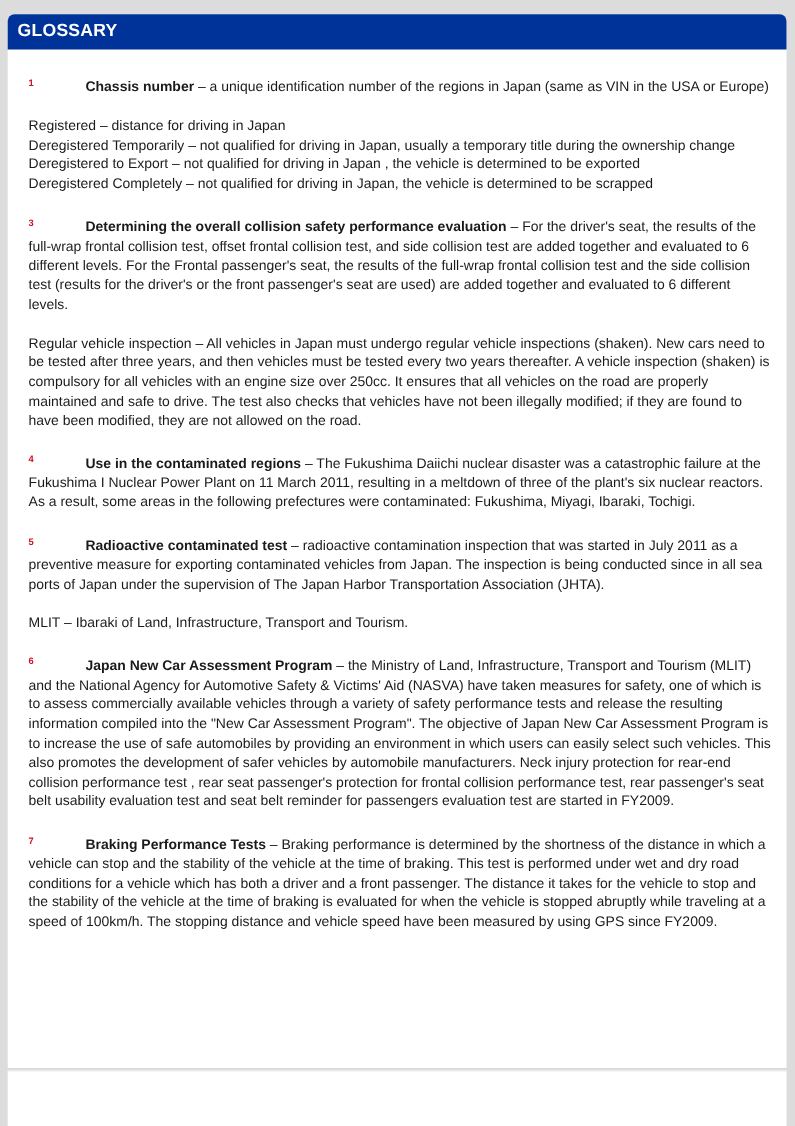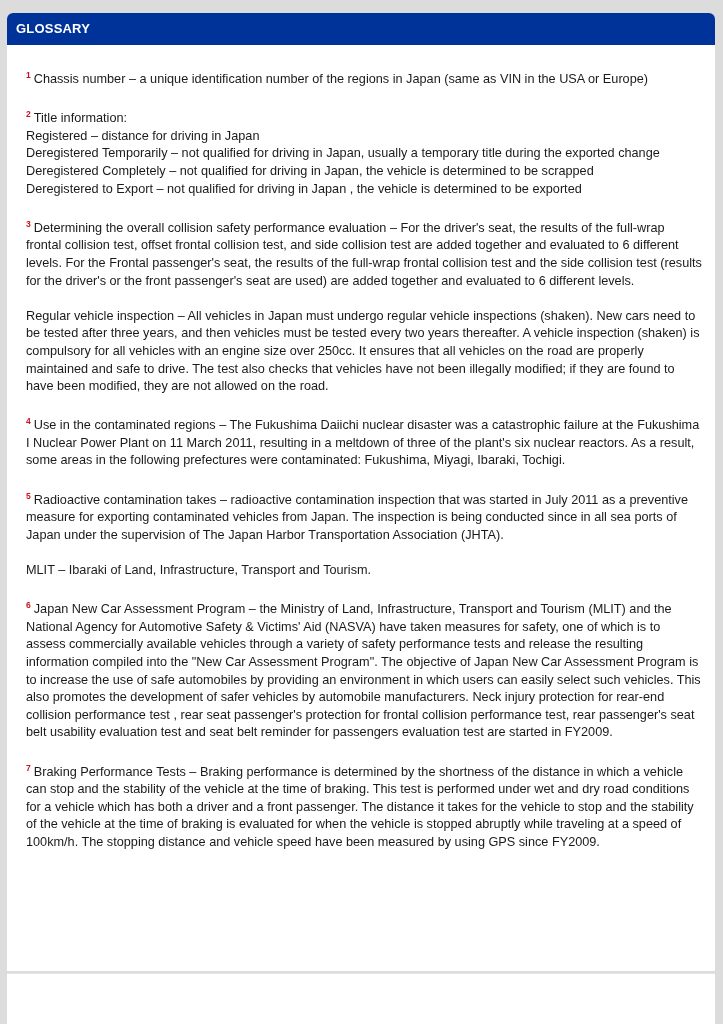--- a/index.html
+++ b/index.html
@@ -27,7 +27,7 @@
       border-radius: 6px 6px 0 0;
       color: #ffffff;
       font-weight: bold;
-      font-size: 13px;
+      font-size: 16px;
       line-height: 32px;
       padding-left: 9px;
       letter-spacing: 0.2px;

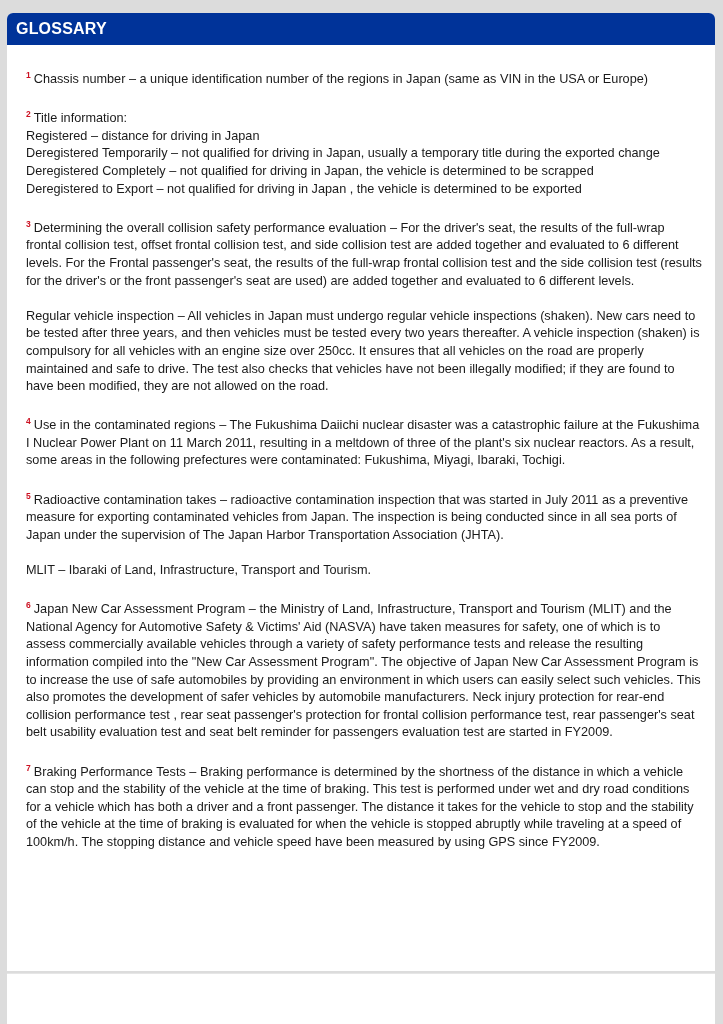--- a/index.html
+++ b/index.html
@@ -46,7 +46,7 @@
       font-weight: bold;
       margin-right: 3px;
     }
-    .term { font-weight: normal; }
+    .term { font-weight: bold; margin-left: 44px; }
     .bottom-panel {
       position: absolute;
       left: 7px;

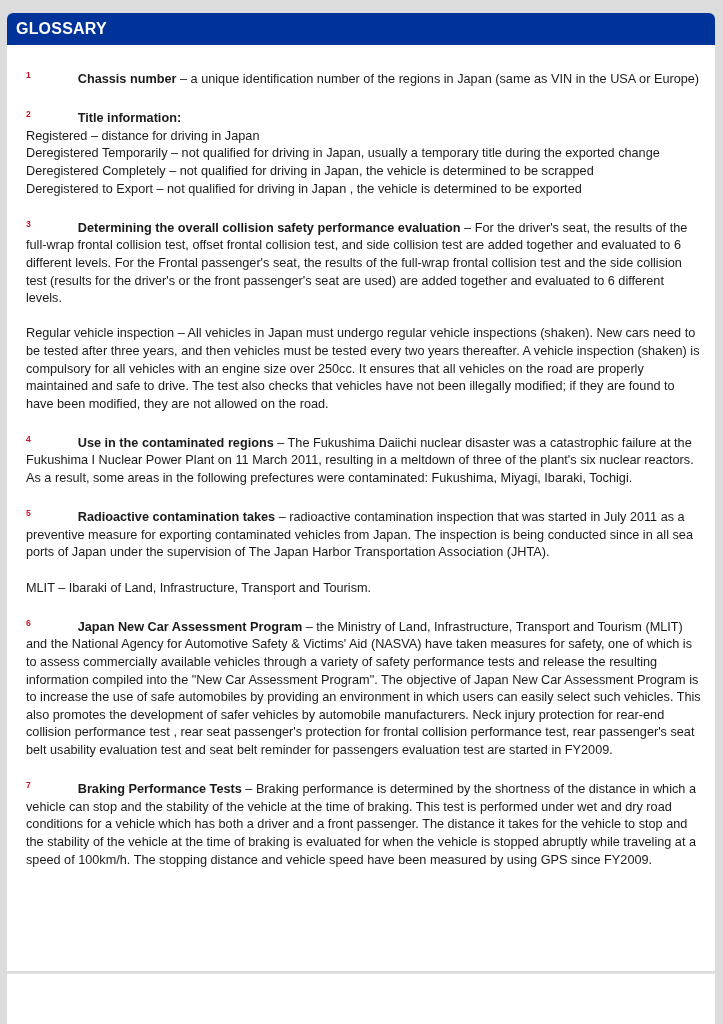--- a/index.html
+++ b/index.html
@@ -71,7 +71,6 @@
     </div>
 
     <div class="entry">
-      <p><span class="sup">2</span><span class="term">Title information:</span></p>
       <p>Registered – distance for driving in Japan</p>
       <p>Deregistered Temporarily – not qualified for driving in Japan, usually a temporary title during the exported change</p>
       <p>Deregistered Completely – not qualified for driving in Japan, the vehicle is determined to be scrapped</p>

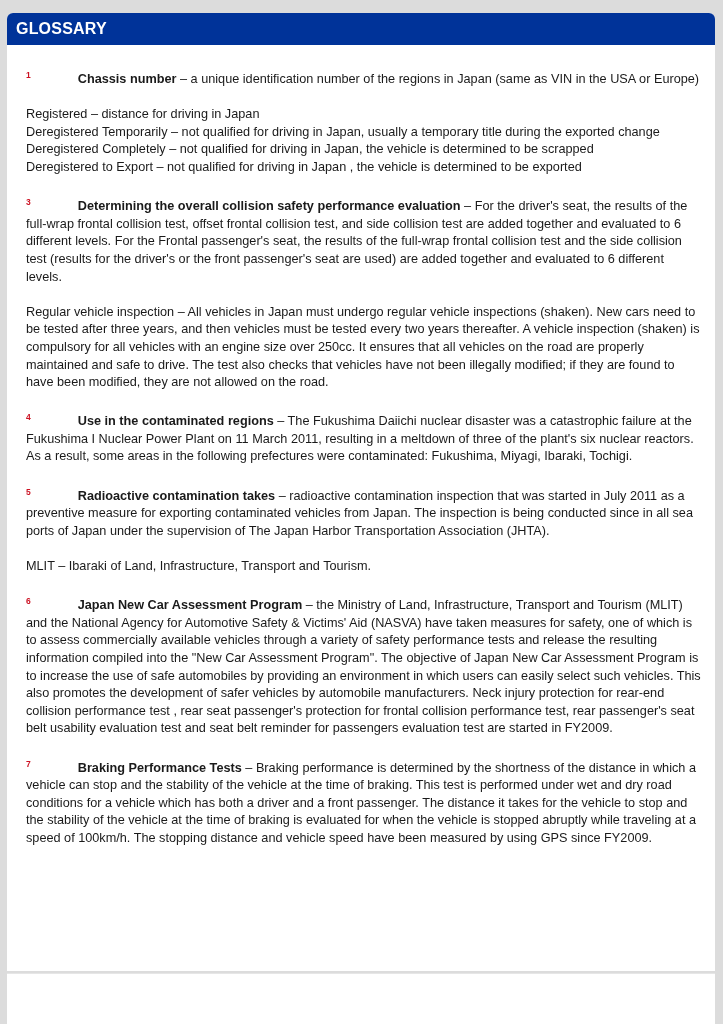--- a/index.html
+++ b/index.html
@@ -72,7 +72,7 @@
 
     <div class="entry">
       <p>Registered – distance for driving in Japan</p>
-      <p>Deregistered Temporarily – not qualified for driving in Japan, usually a temporary title during the exported change</p>
+      <p>Deregistered Temporarily – not qualified for driving in Japan, usually a temporary title during the ownership change</p>
       <p>Deregistered Completely – not qualified for driving in Japan, the vehicle is determined to be scrapped</p>
       <p>Deregistered to Export – not qualified for driving in Japan , the vehicle is determined to be exported</p>
     </div>

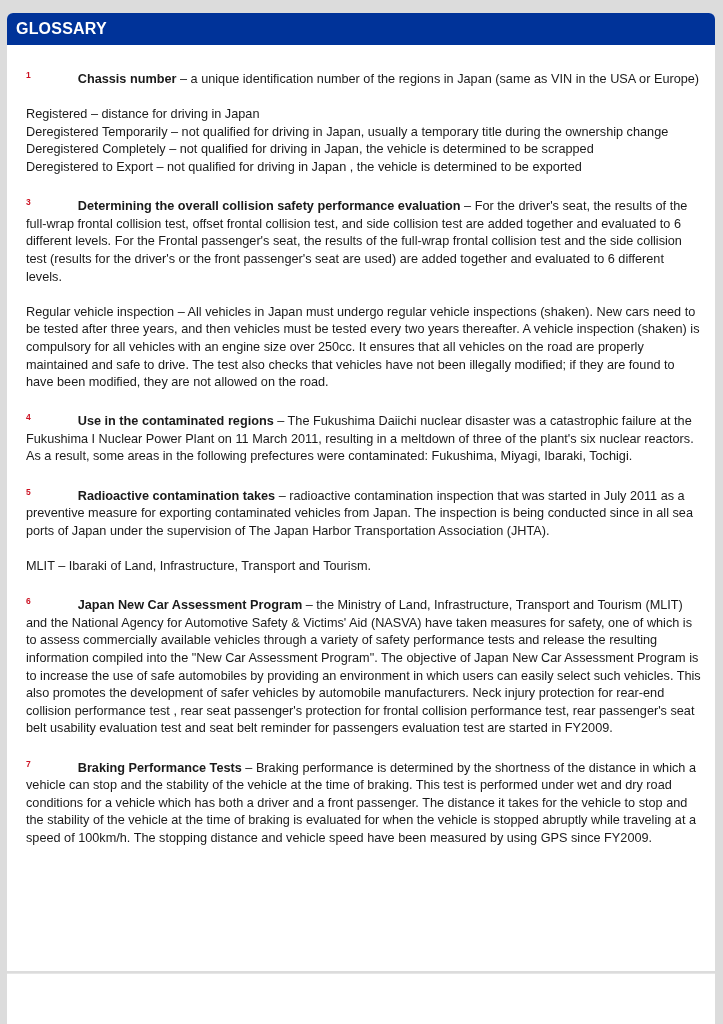--- a/index.html
+++ b/index.html
@@ -73,8 +73,8 @@
     <div class="entry">
       <p>Registered – distance for driving in Japan</p>
       <p>Deregistered Temporarily – not qualified for driving in Japan, usually a temporary title during the ownership change</p>
+      <p>Deregistered to Export – not qualified for driving in Japan , the vehicle is determined to be exported</p>
       <p>Deregistered Completely – not qualified for driving in Japan, the vehicle is determined to be scrapped</p>
-      <p>Deregistered to Export – not qualified for driving in Japan , the vehicle is determined to be exported</p>
     </div>
 
     <div class="entry">

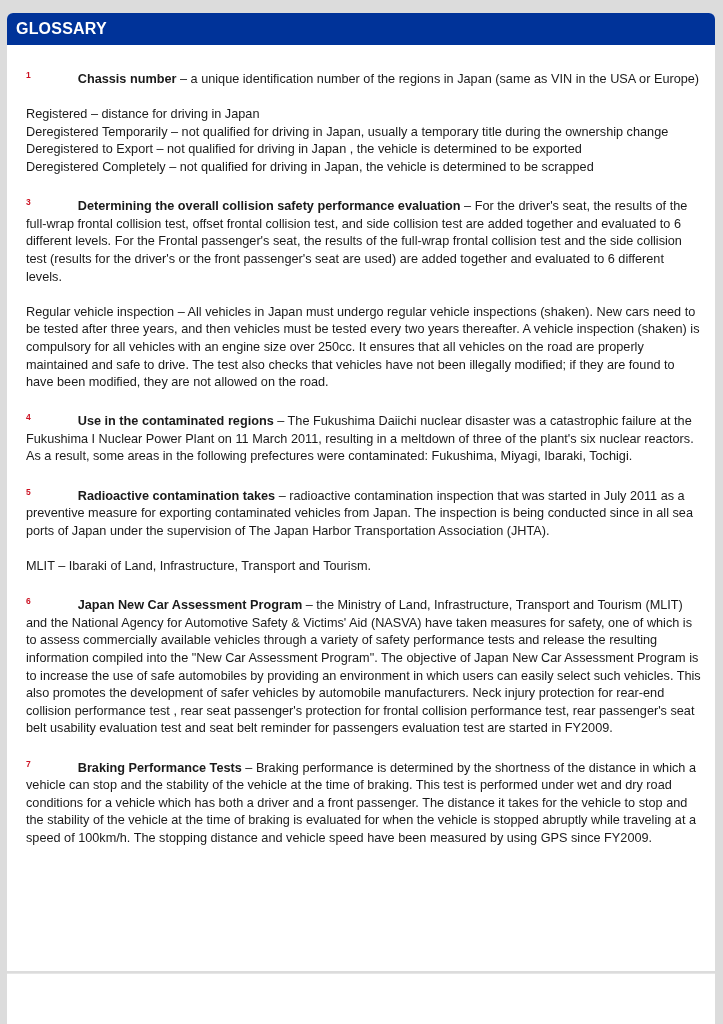--- a/index.html
+++ b/index.html
@@ -90,7 +90,7 @@
     </div>
 
     <div class="entry">
-      <p><span class="sup">5</span><span class="term">Radioactive contamination takes</span><span> – radioactive contamination inspection that was started in July 2011 as a preventive measure for exporting contaminated vehicles from Japan. The inspection is being conducted since in all sea ports of Japan under the supervision of The Japan Harbor Transportation Association (JHTA).</span></p>
+      <p><span class="sup">5</span><span class="term">Radioactive contaminated test</span><span> – radioactive contamination inspection that was started in July 2011 as a preventive measure for exporting contaminated vehicles from Japan. The inspection is being conducted since in all sea ports of Japan under the supervision of The Japan Harbor Transportation Association (JHTA).</span></p>
     </div>
 
     <div class="entry">

